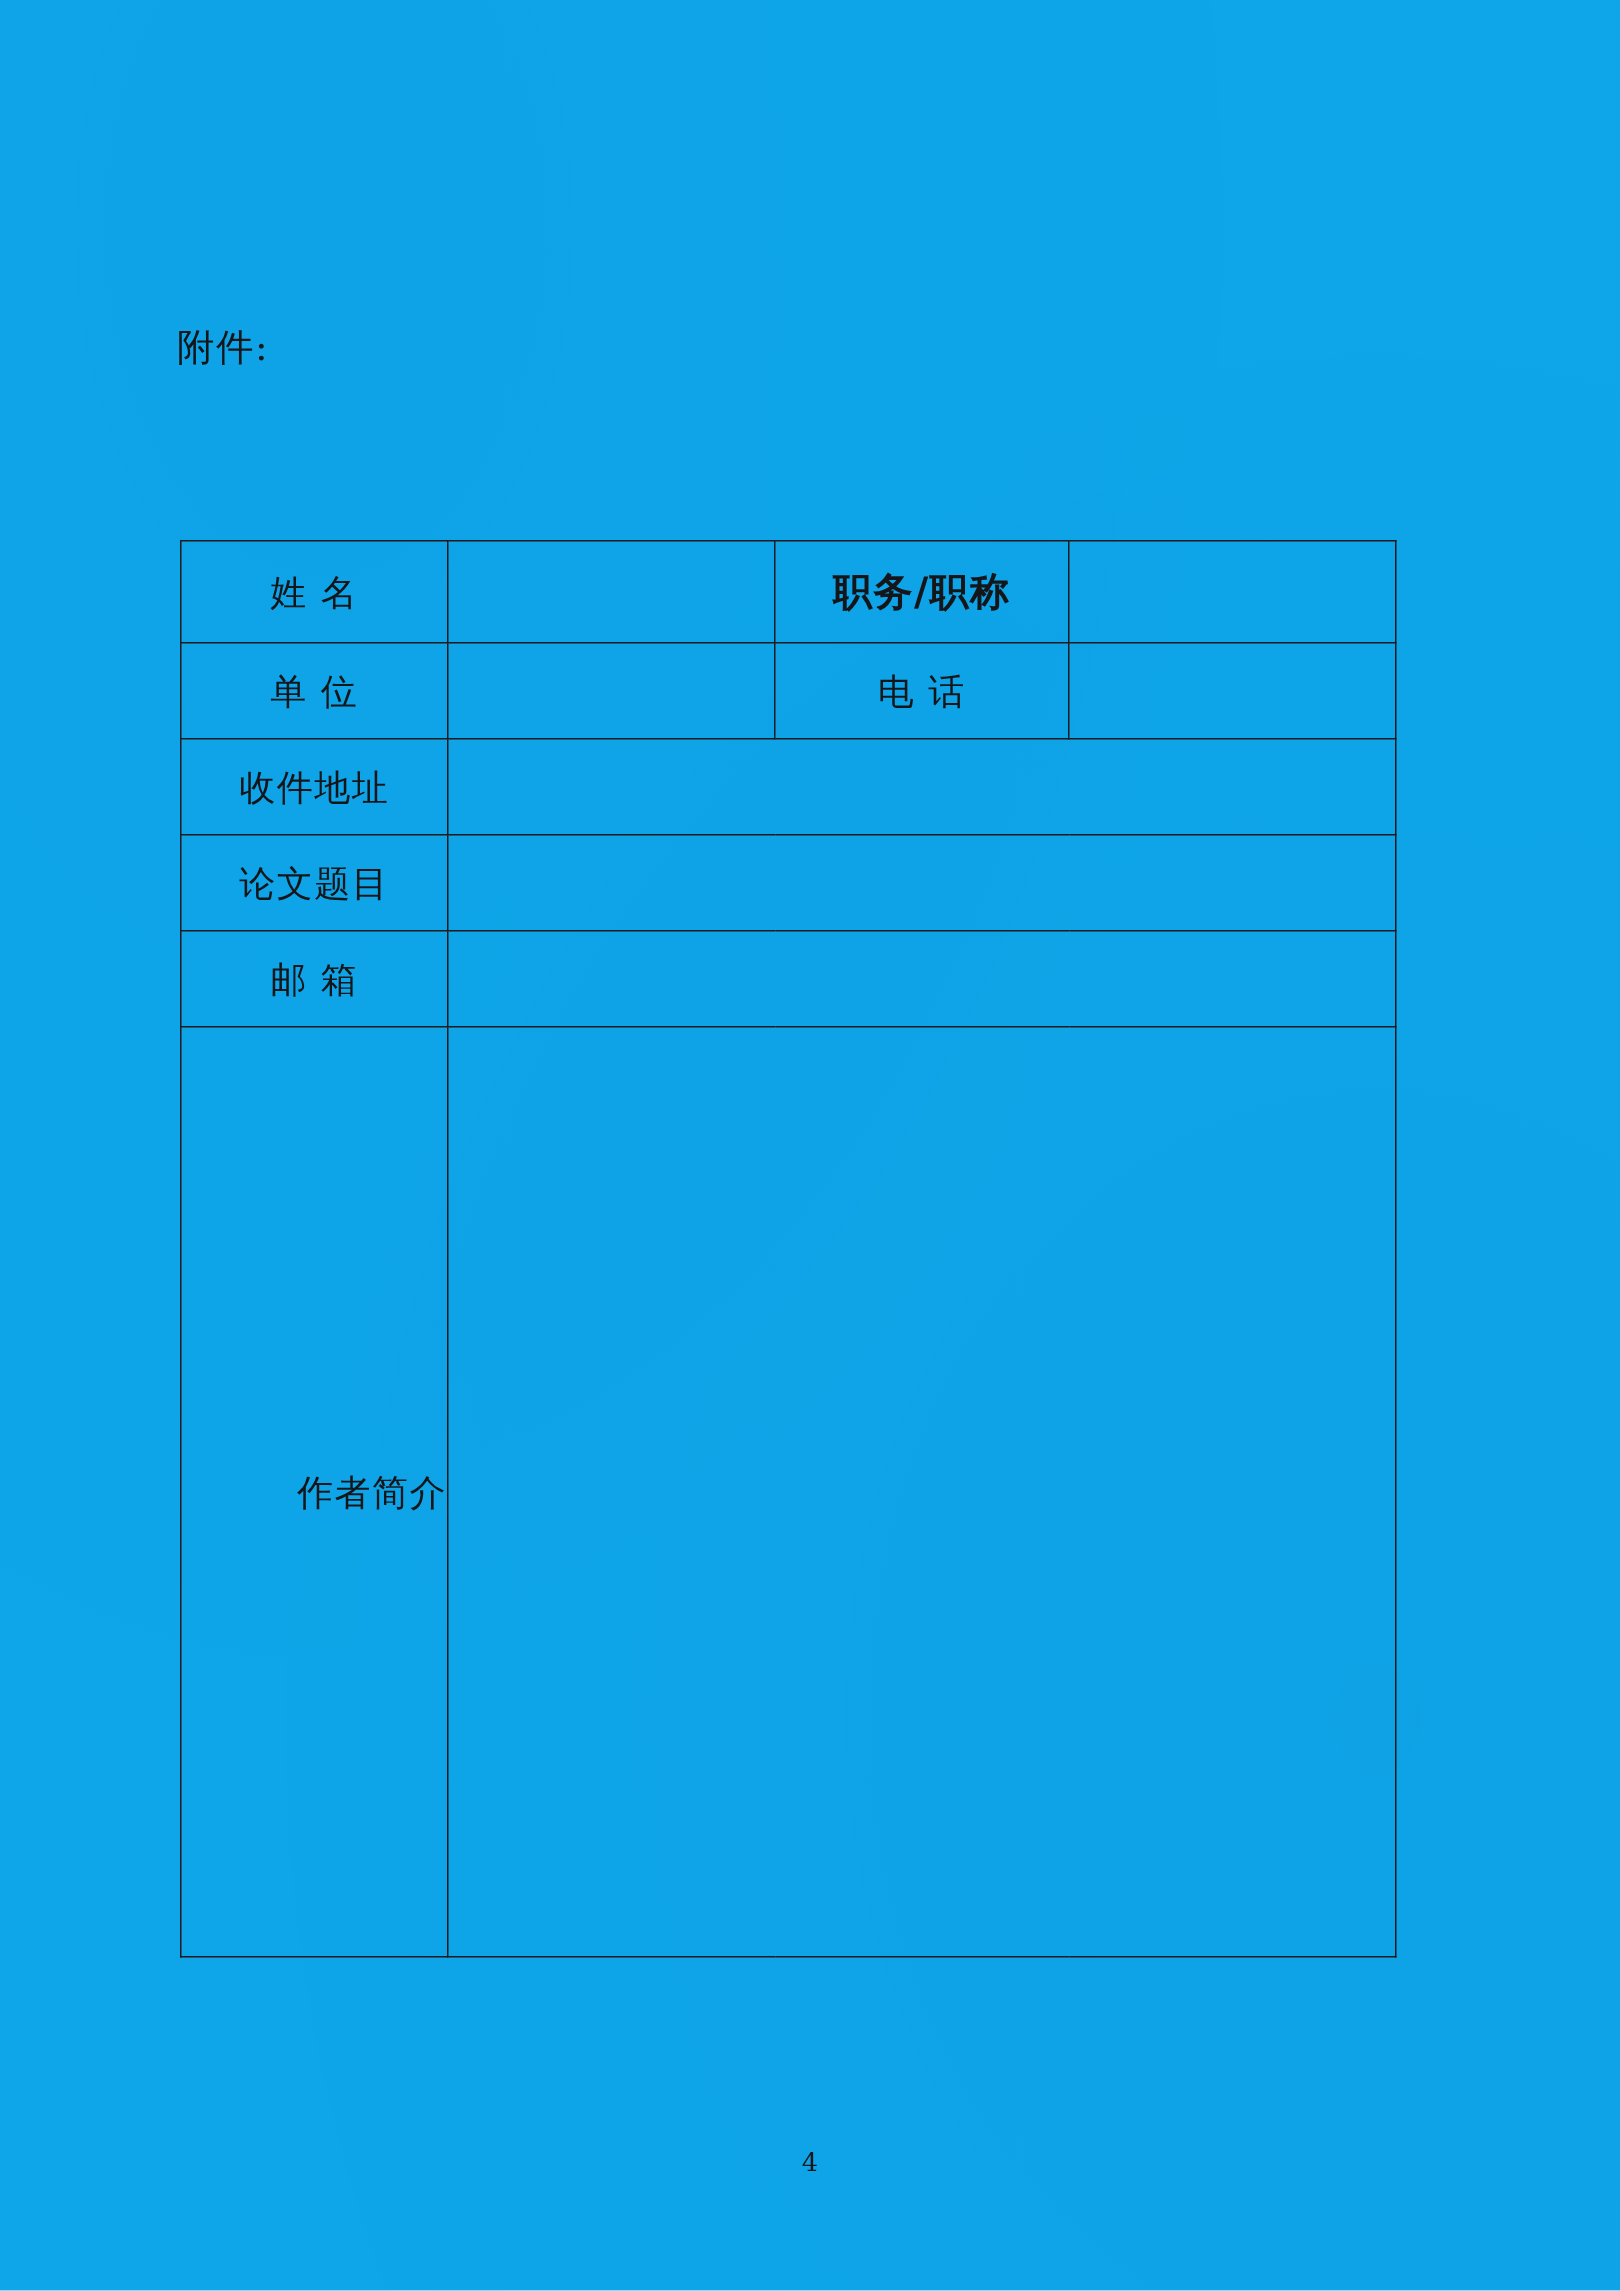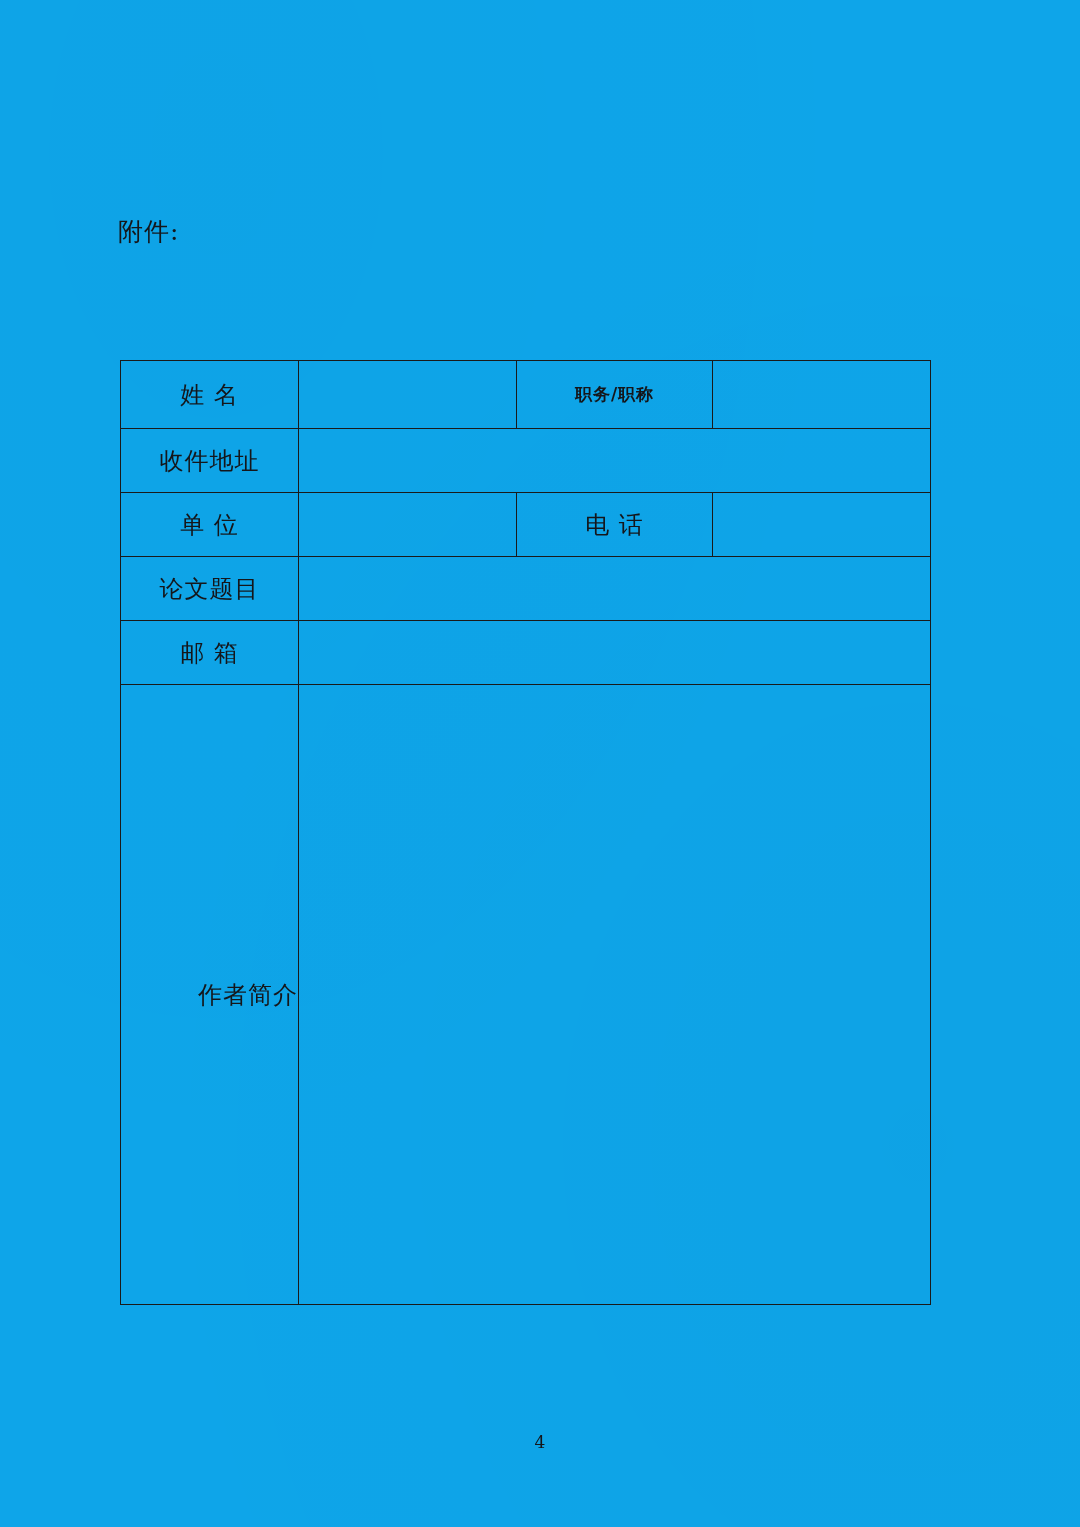--- a/index.html
+++ b/index.html
@@ -68,7 +68,7 @@
   .label-cell.bold {
     font-family: "DejaVu Sans", sans-serif;
     font-weight: bold;
-    font-size: 17px;
+    font-size: 26px;
   }
   .value-cell {
     background: transparent;

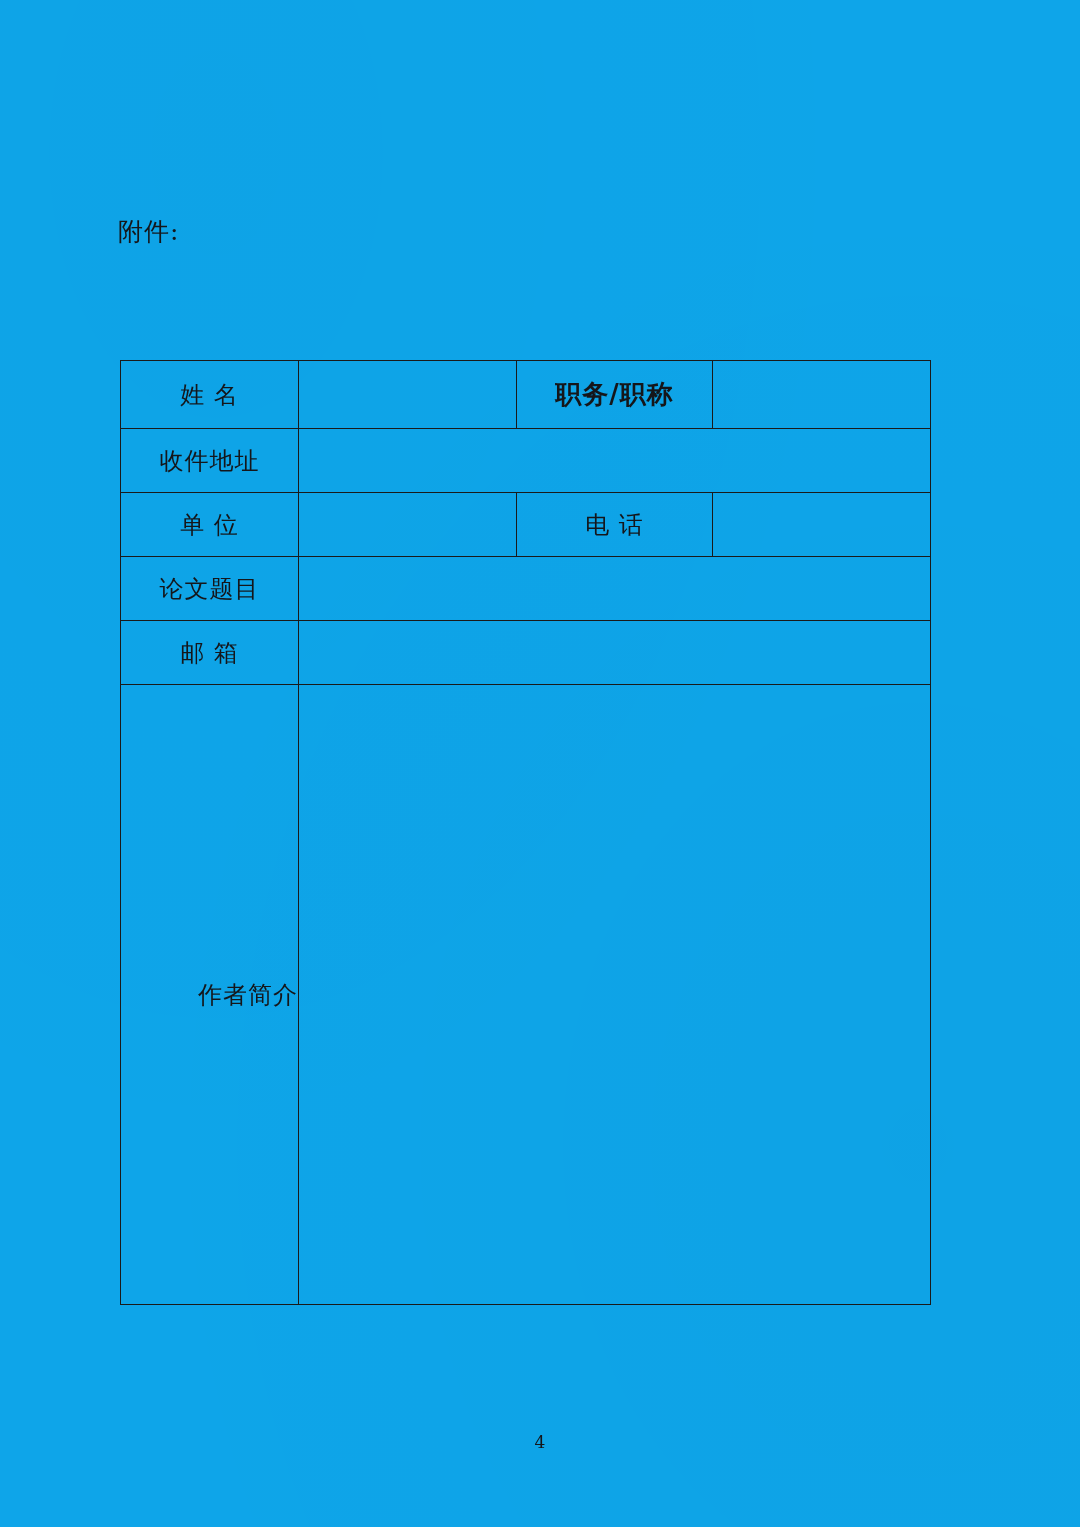--- a/index.html
+++ b/index.html
@@ -115,14 +115,14 @@
         <td class="value-cell"></td>
       </tr>
       <tr class="row-h2">
-        <td class="label-cell">收件地址</td>
-        <td class="value-cell" colspan="3"></td>
-      </tr>
-      <tr class="row-h2">
         <td class="label-cell">单    位</td>
         <td class="value-cell"></td>
         <td class="label-cell">电    话</td>
         <td class="value-cell"></td>
+      </tr>
+      <tr class="row-h2">
+        <td class="label-cell">收件地址</td>
+        <td class="value-cell" colspan="3"></td>
       </tr>
       <tr class="row-h2">
         <td class="label-cell">论文题目</td>

